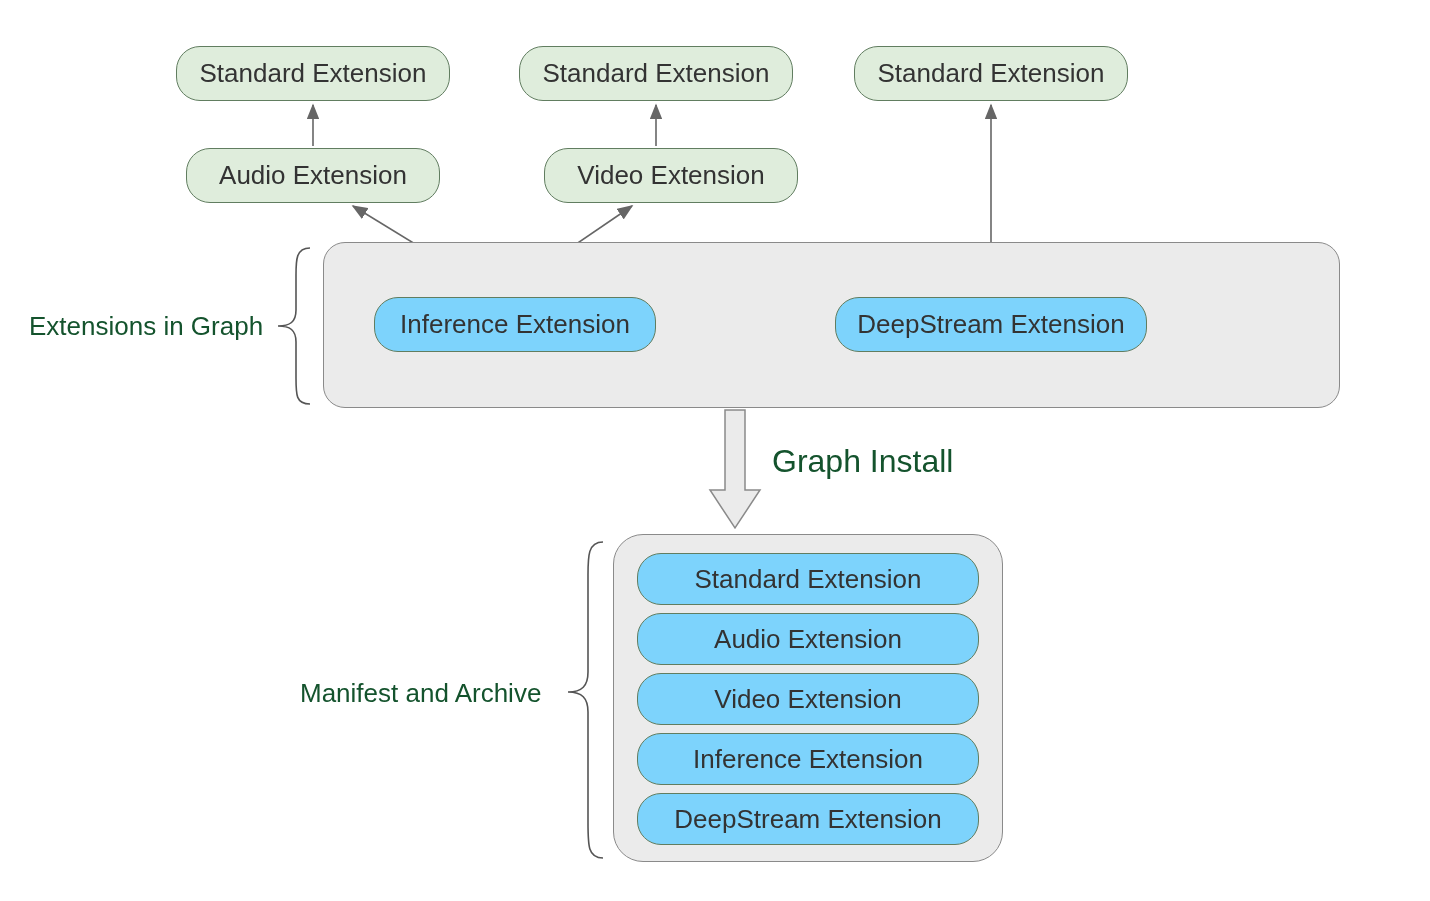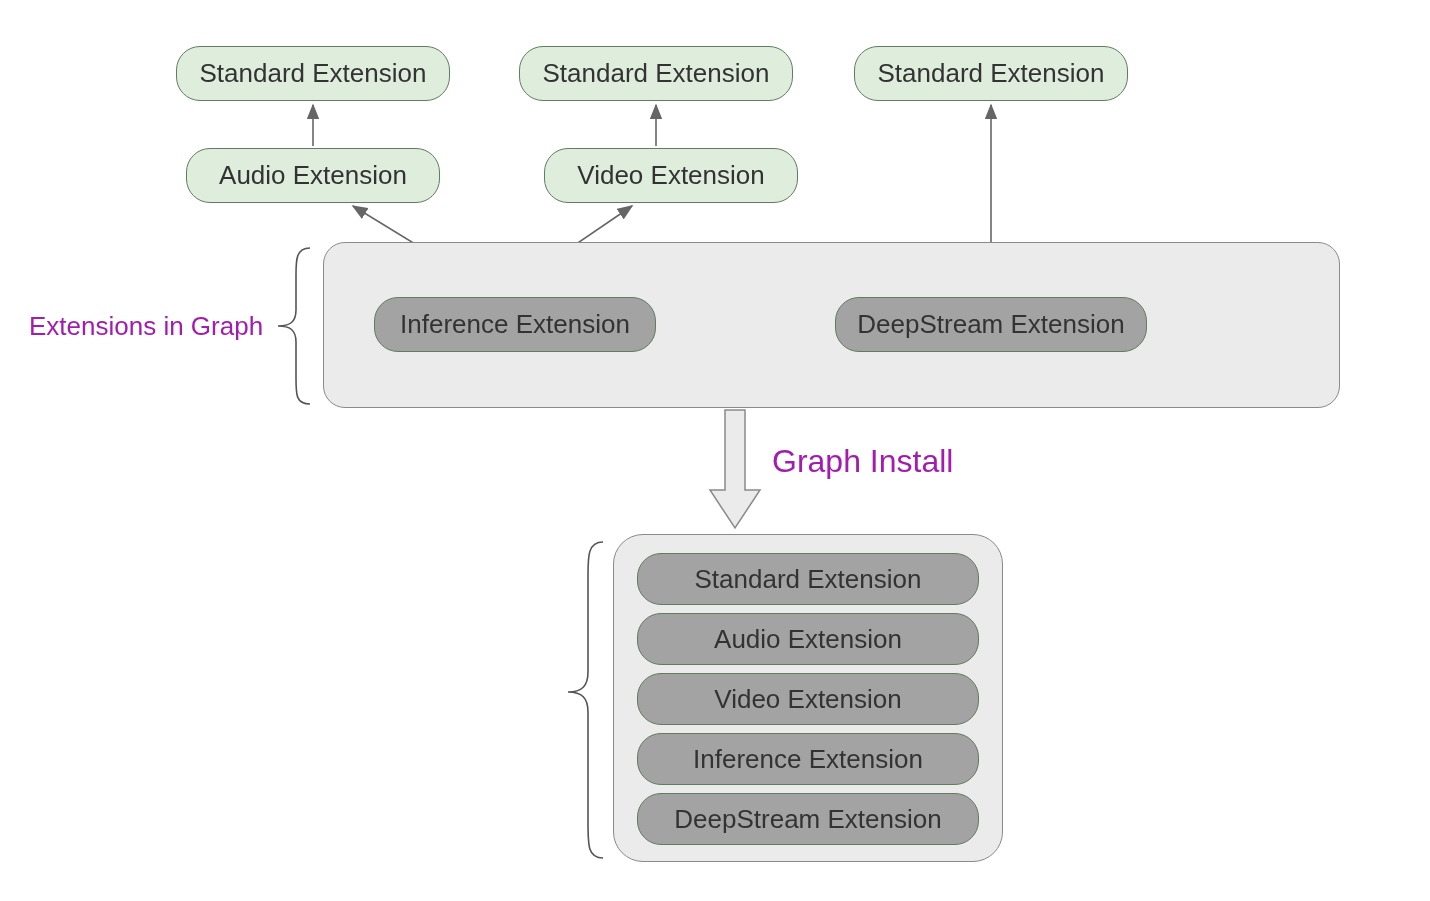--- a/index.html
+++ b/index.html
@@ -46,7 +46,7 @@
   .label {
     position: absolute;
     font-size: 26px;
-    color: #a21caf;
+    color: #14532d;
   }
   svg.overlay {
     position: absolute;

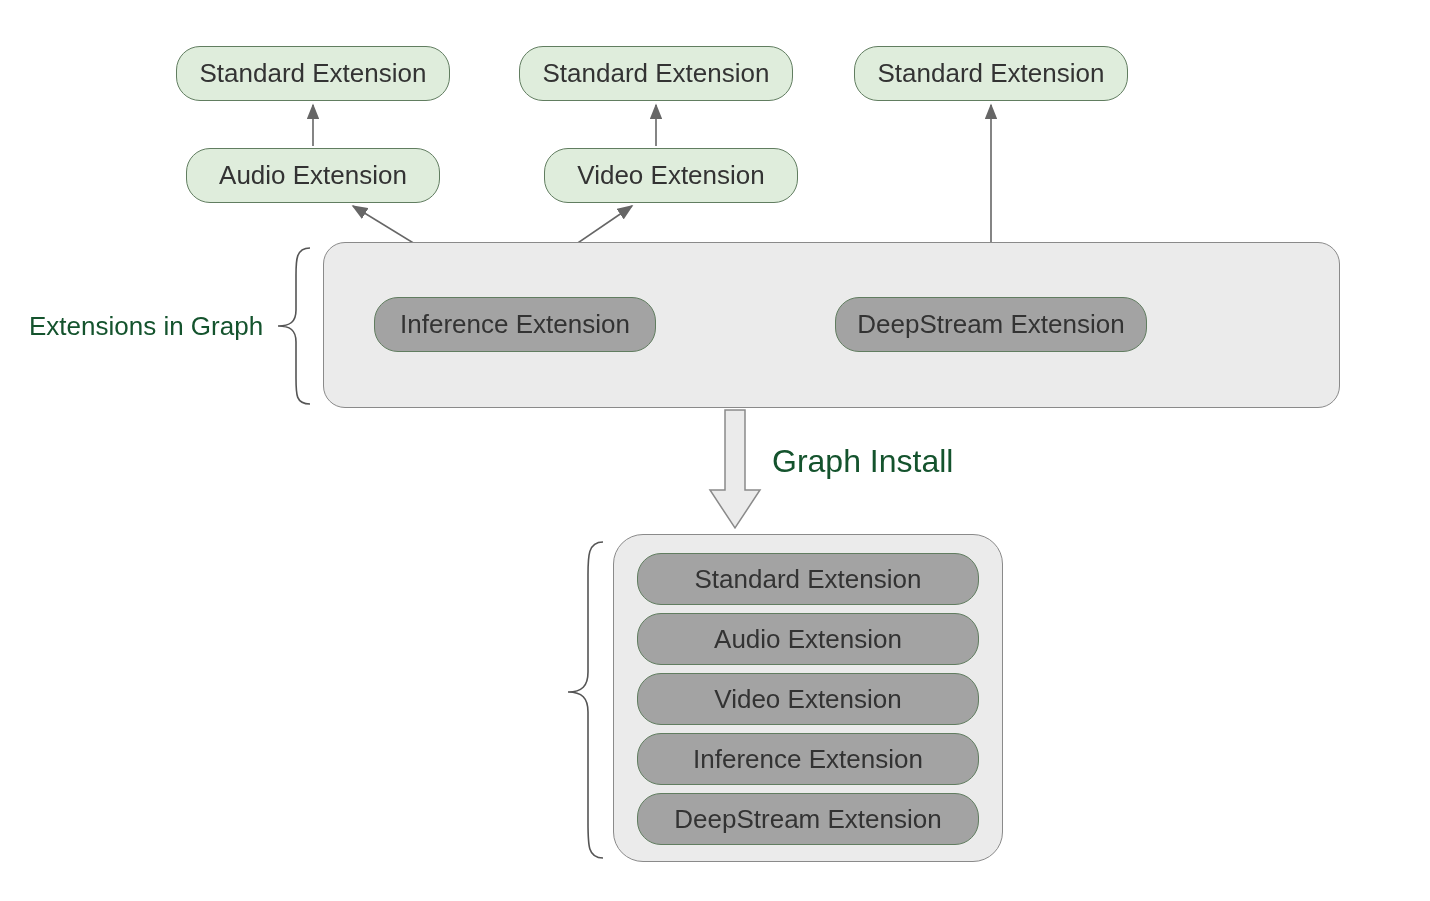--- a/index.html
+++ b/index.html
@@ -28,7 +28,7 @@
     border: 1.5px solid #617d60;
   }
   .green-dark {
-    background: #a3a3a3;
+    background: #7dd3fc;
     border: 1.5px solid #617d60;
   }
   .gray-container {

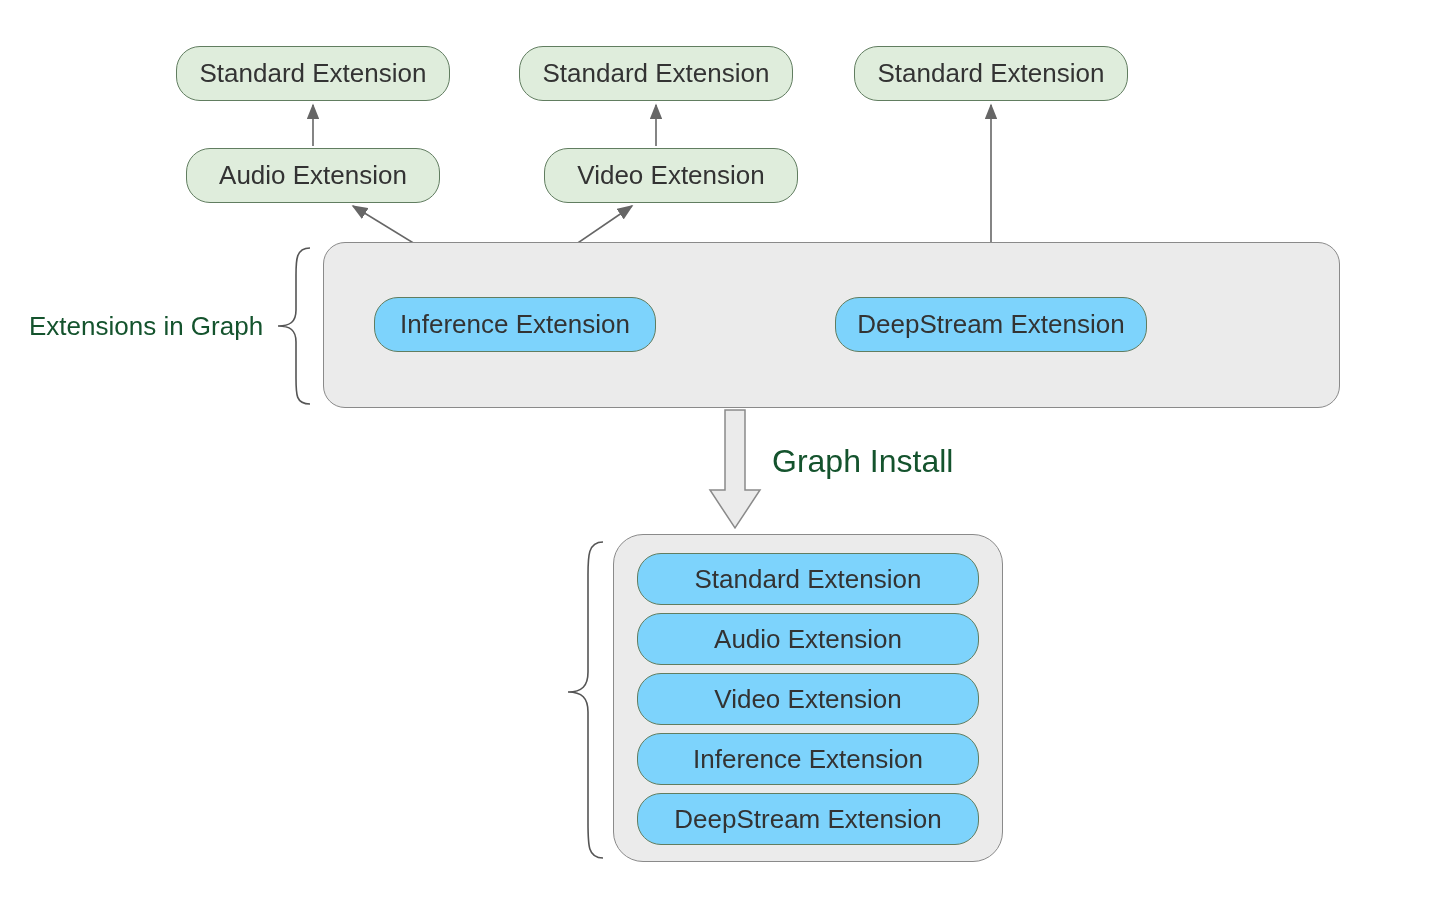--- a/index.html
+++ b/index.html
@@ -150,6 +150,9 @@
     <span>DeepStream Extension</span>
   </div>
 
+  <div class="label" style="left:300px; top:678px;">
+    <span>Manifest and Archive</span>
+  </div>
 
 </div>
 

